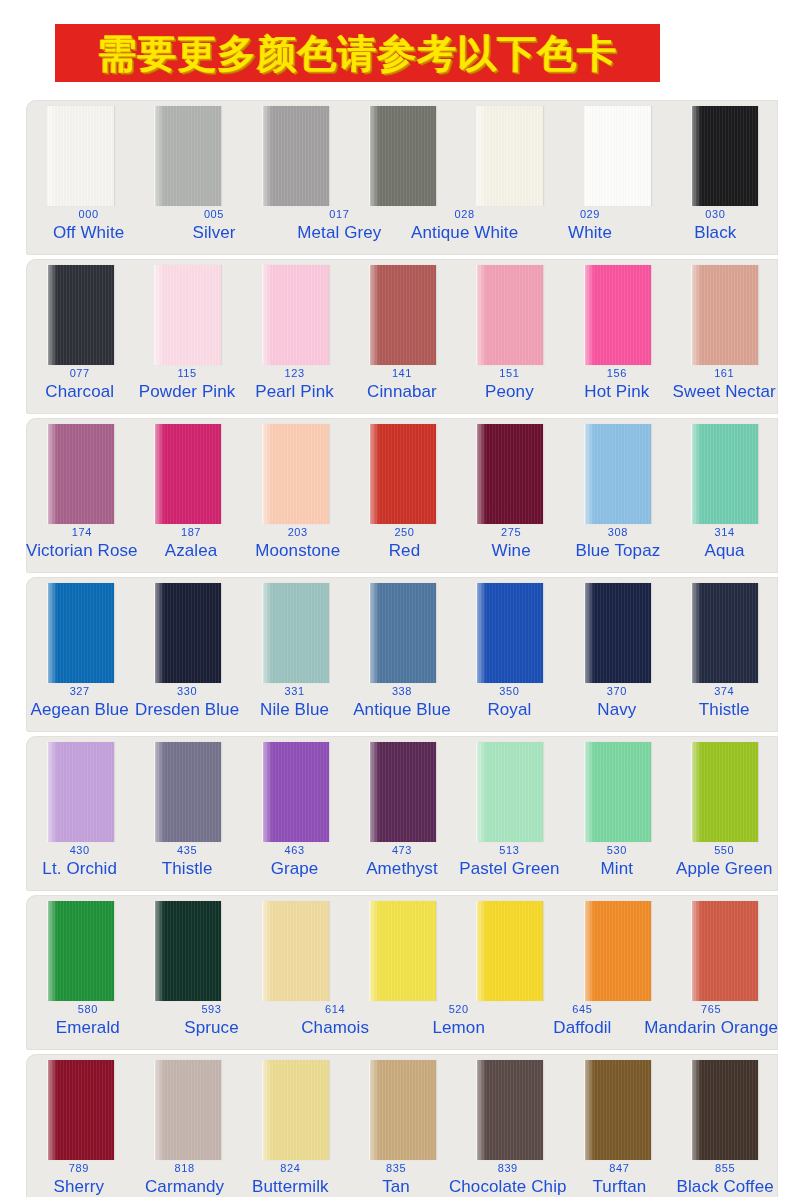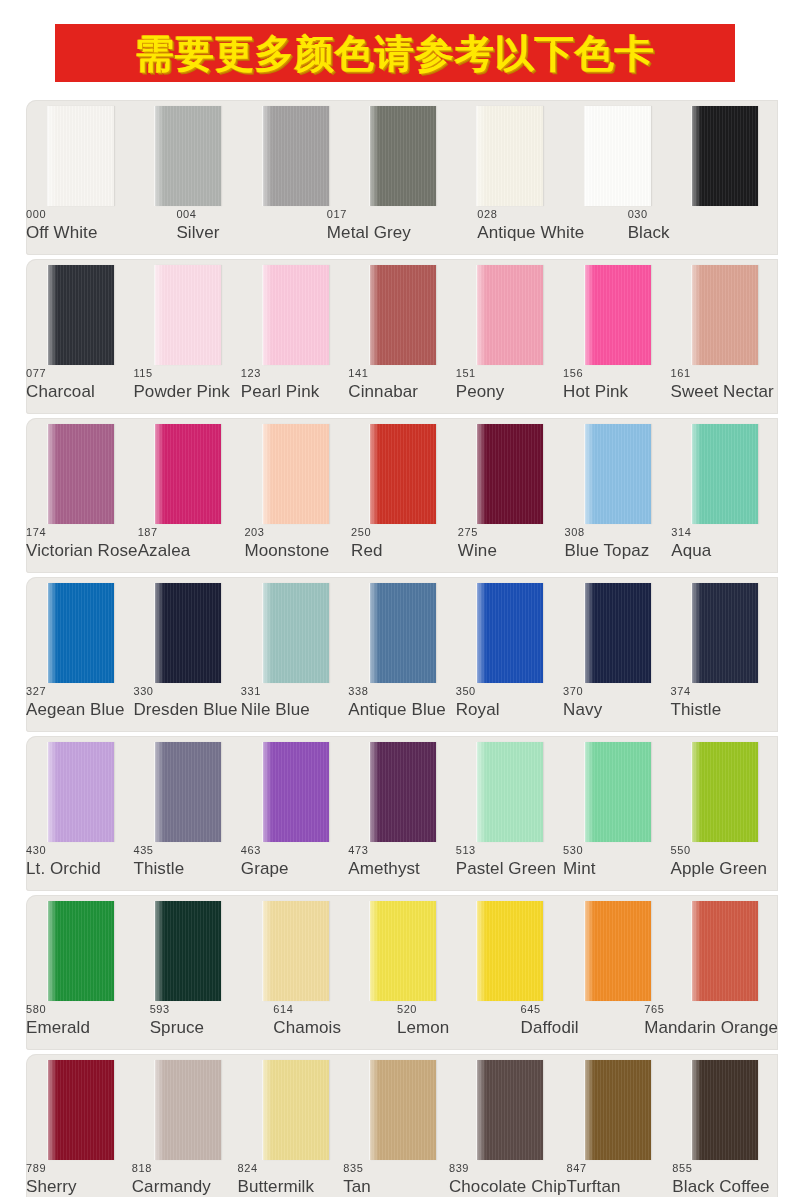--- a/index.html
+++ b/index.html
@@ -25,7 +25,7 @@
     position: absolute;
     left: 55px;
     top: 24px;
-    width: 680px;
+    width: 605px;
     height: 58px;
     background: #e3231d;
     display: flex;

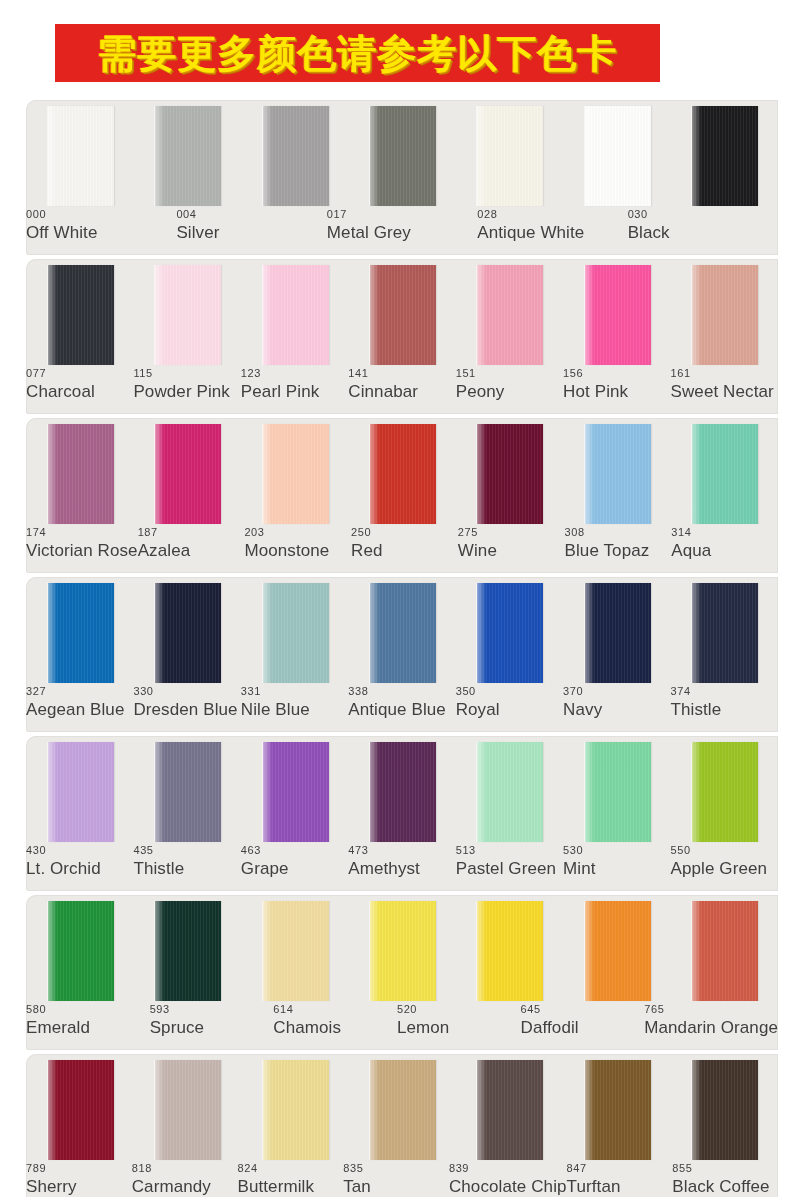--- a/index.html
+++ b/index.html
@@ -118,7 +118,8 @@
   }
   .label-cell {
     flex: 1 1 0;
-    color: #404040;
+    text-align: center;
+    color: #1d4ed8;
     font-family: "Liberation Sans", sans-serif;
     line-height: 1.25;
   }

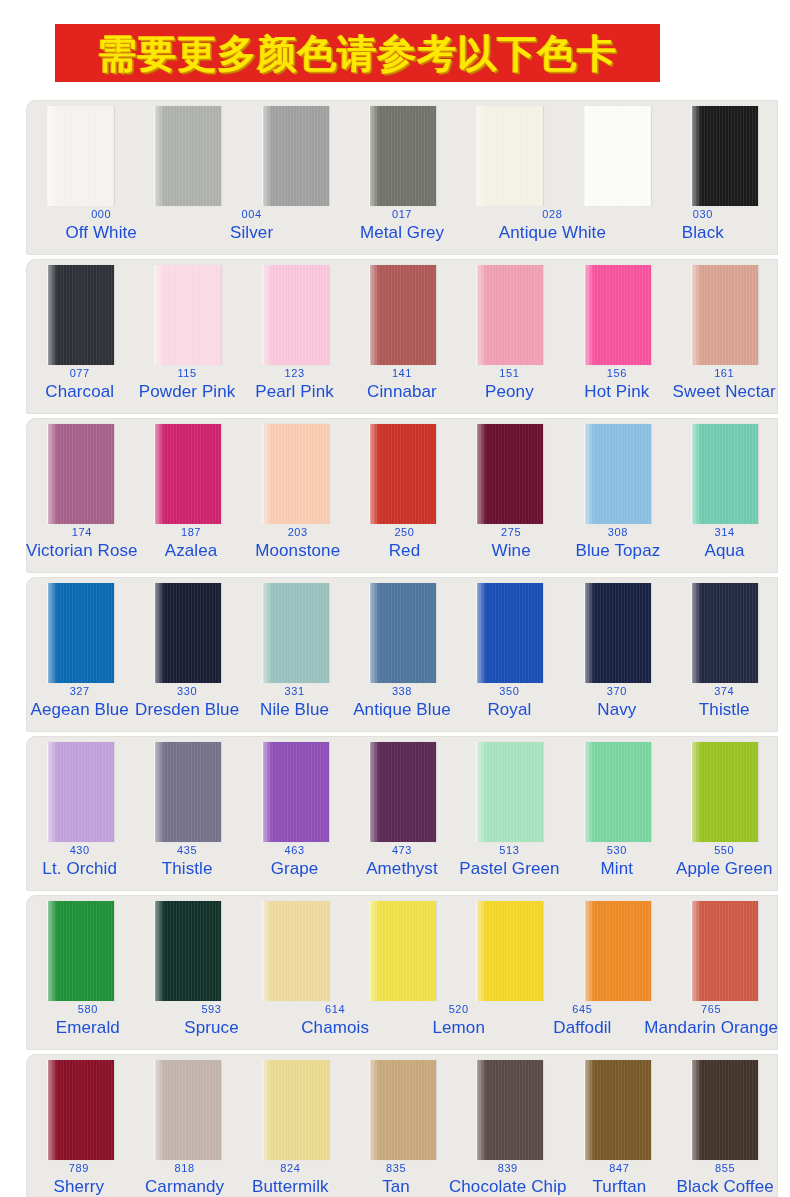--- a/index.html
+++ b/index.html
@@ -182,7 +182,7 @@
             <span class="name">Off White</span>
           </div>
           <div class="label-cell">
-            <span class="code">004</span>
+            <span class="code">005</span>
             <span class="name">Silver</span>
           </div>
           <div class="label-cell">

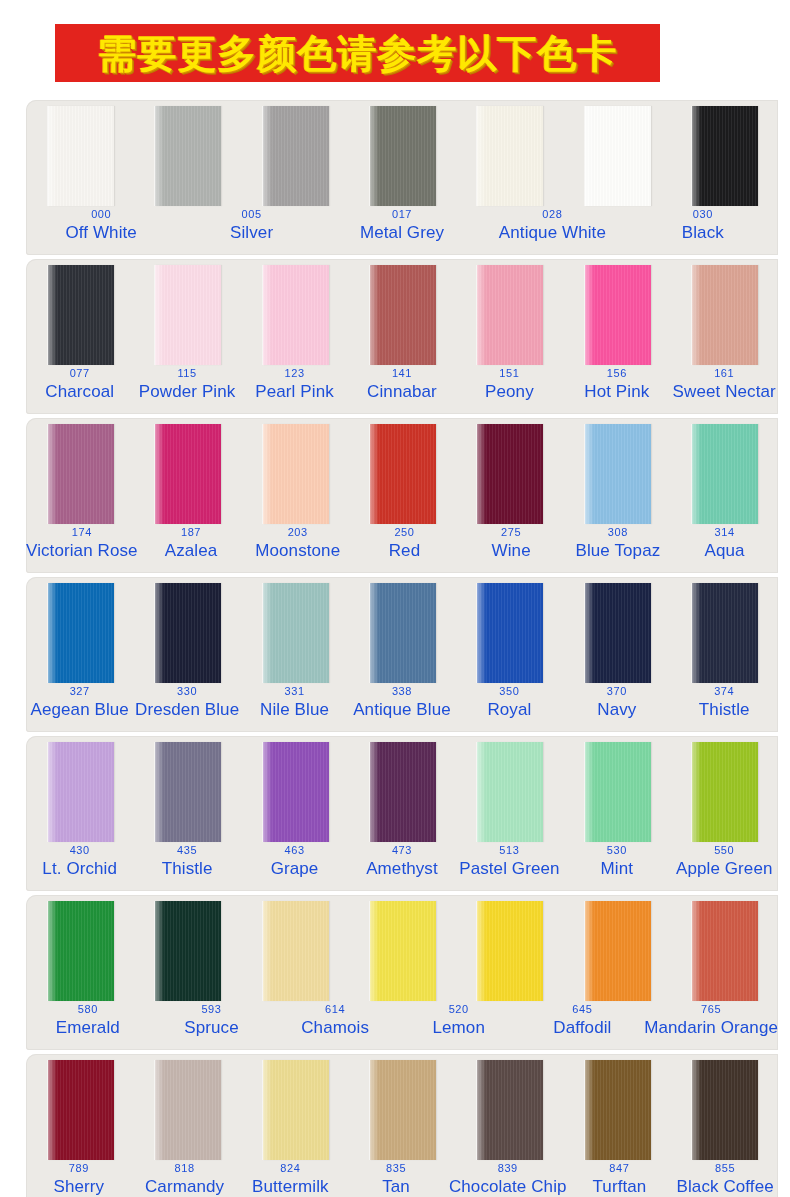--- a/index.html
+++ b/index.html
@@ -194,6 +194,10 @@
             <span class="name">Antique White</span>
           </div>
           <div class="label-cell">
+            <span class="code">029</span>
+            <span class="name">White</span>
+          </div>
+          <div class="label-cell">
             <span class="code">030</span>
             <span class="name">Black</span>
           </div>

